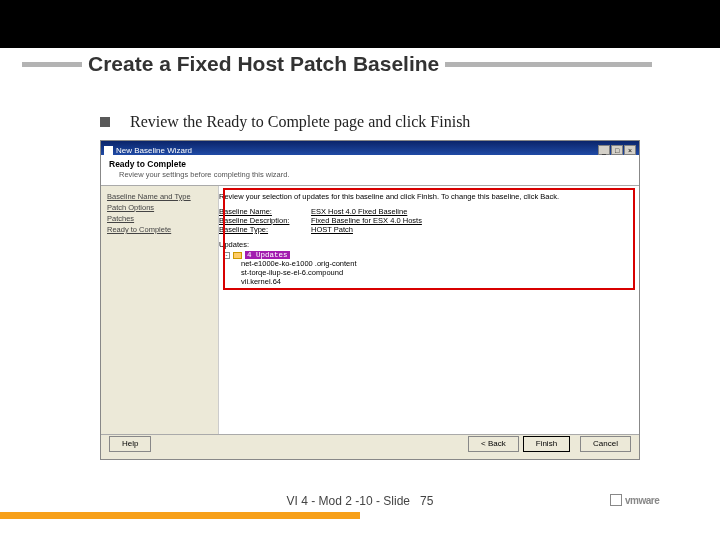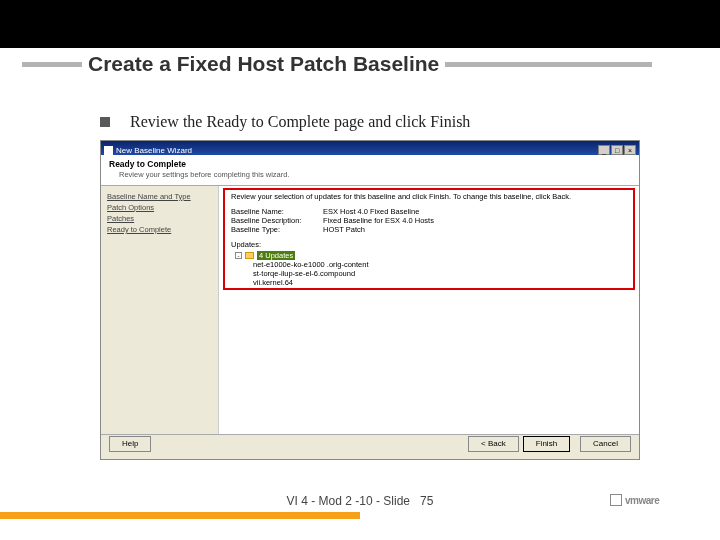--- a/index.html
+++ b/index.html
@@ -29,7 +29,7 @@
   .dlg-nav { width: 118px; background: #ece9d8; border-right: 1px solid #ccc; padding: 6px 6px; }
   .nav-link { font-size: 7.5px; text-decoration: underline; color: #444; margin-bottom: 2px; }
 
-  .dlg-content { flex: 1; background: #fff; position: relative; padding: 6px 12px; font-size: 7.5px; }
+  .dlg-content { flex: 1; background: #fff; position: relative; padding: 6px 0; font-size: 7.5px; }
   .highlight-box { position: absolute; top: 2px; left: 4px; right: 4px; height: 102px; border: 2px solid #d80000; pointer-events: none; }
   .instr { margin-bottom: 6px; }
   .tbl { margin-top: 4px; }

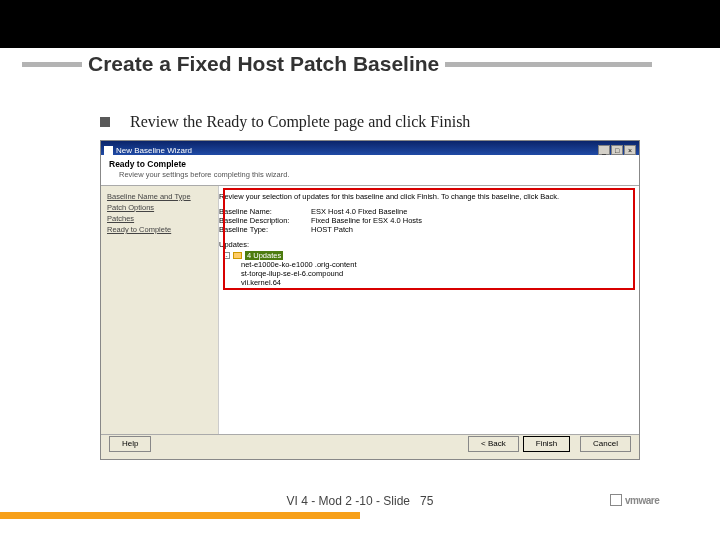--- a/index.html
+++ b/index.html
@@ -32,7 +32,7 @@
   .dlg-content { flex: 1; background: #fff; position: relative; padding: 6px 0; font-size: 7.5px; }
   .highlight-box { position: absolute; top: 2px; left: 4px; right: 4px; height: 102px; border: 2px solid #d80000; pointer-events: none; }
   .instr { margin-bottom: 6px; }
-  .tbl { margin-top: 4px; }
+  .tbl { margin-top: 4px; text-decoration: underline; }
   .tbl-row { display: flex; }
   .tbl-lbl { width: 92px; }
   .tbl-val { }

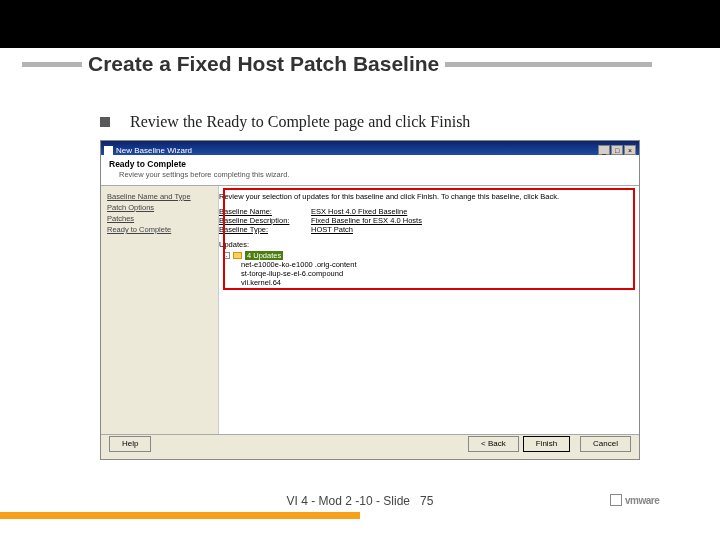--- a/index.html
+++ b/index.html
@@ -40,7 +40,7 @@
   .tree-row { display: flex; align-items: center; gap: 3px; margin-left: 4px; }
   .tree-box { width: 7px; height: 7px; border: 1px solid #888; display: flex; align-items: center; justify-content: center; font-size: 6px; }
   .tree-icon { width: 9px; height: 7px; background: #fc6; border: 1px solid #c90; }
-  .tree-label-sel { background: #4d7c0f; color: #fff; padding: 0 2px; }
+  .tree-label-sel { background: #a21caf; color: #fff; padding: 0 2px; font-family: Liberation Mono, monospace; }
   .tree-child { margin-left: 22px; }
 
   .dlg-footer { height: 18px; border-top: 1px solid #aaa; display: flex; align-items: center; padding: 0 8px; background: #ece9d8; }

